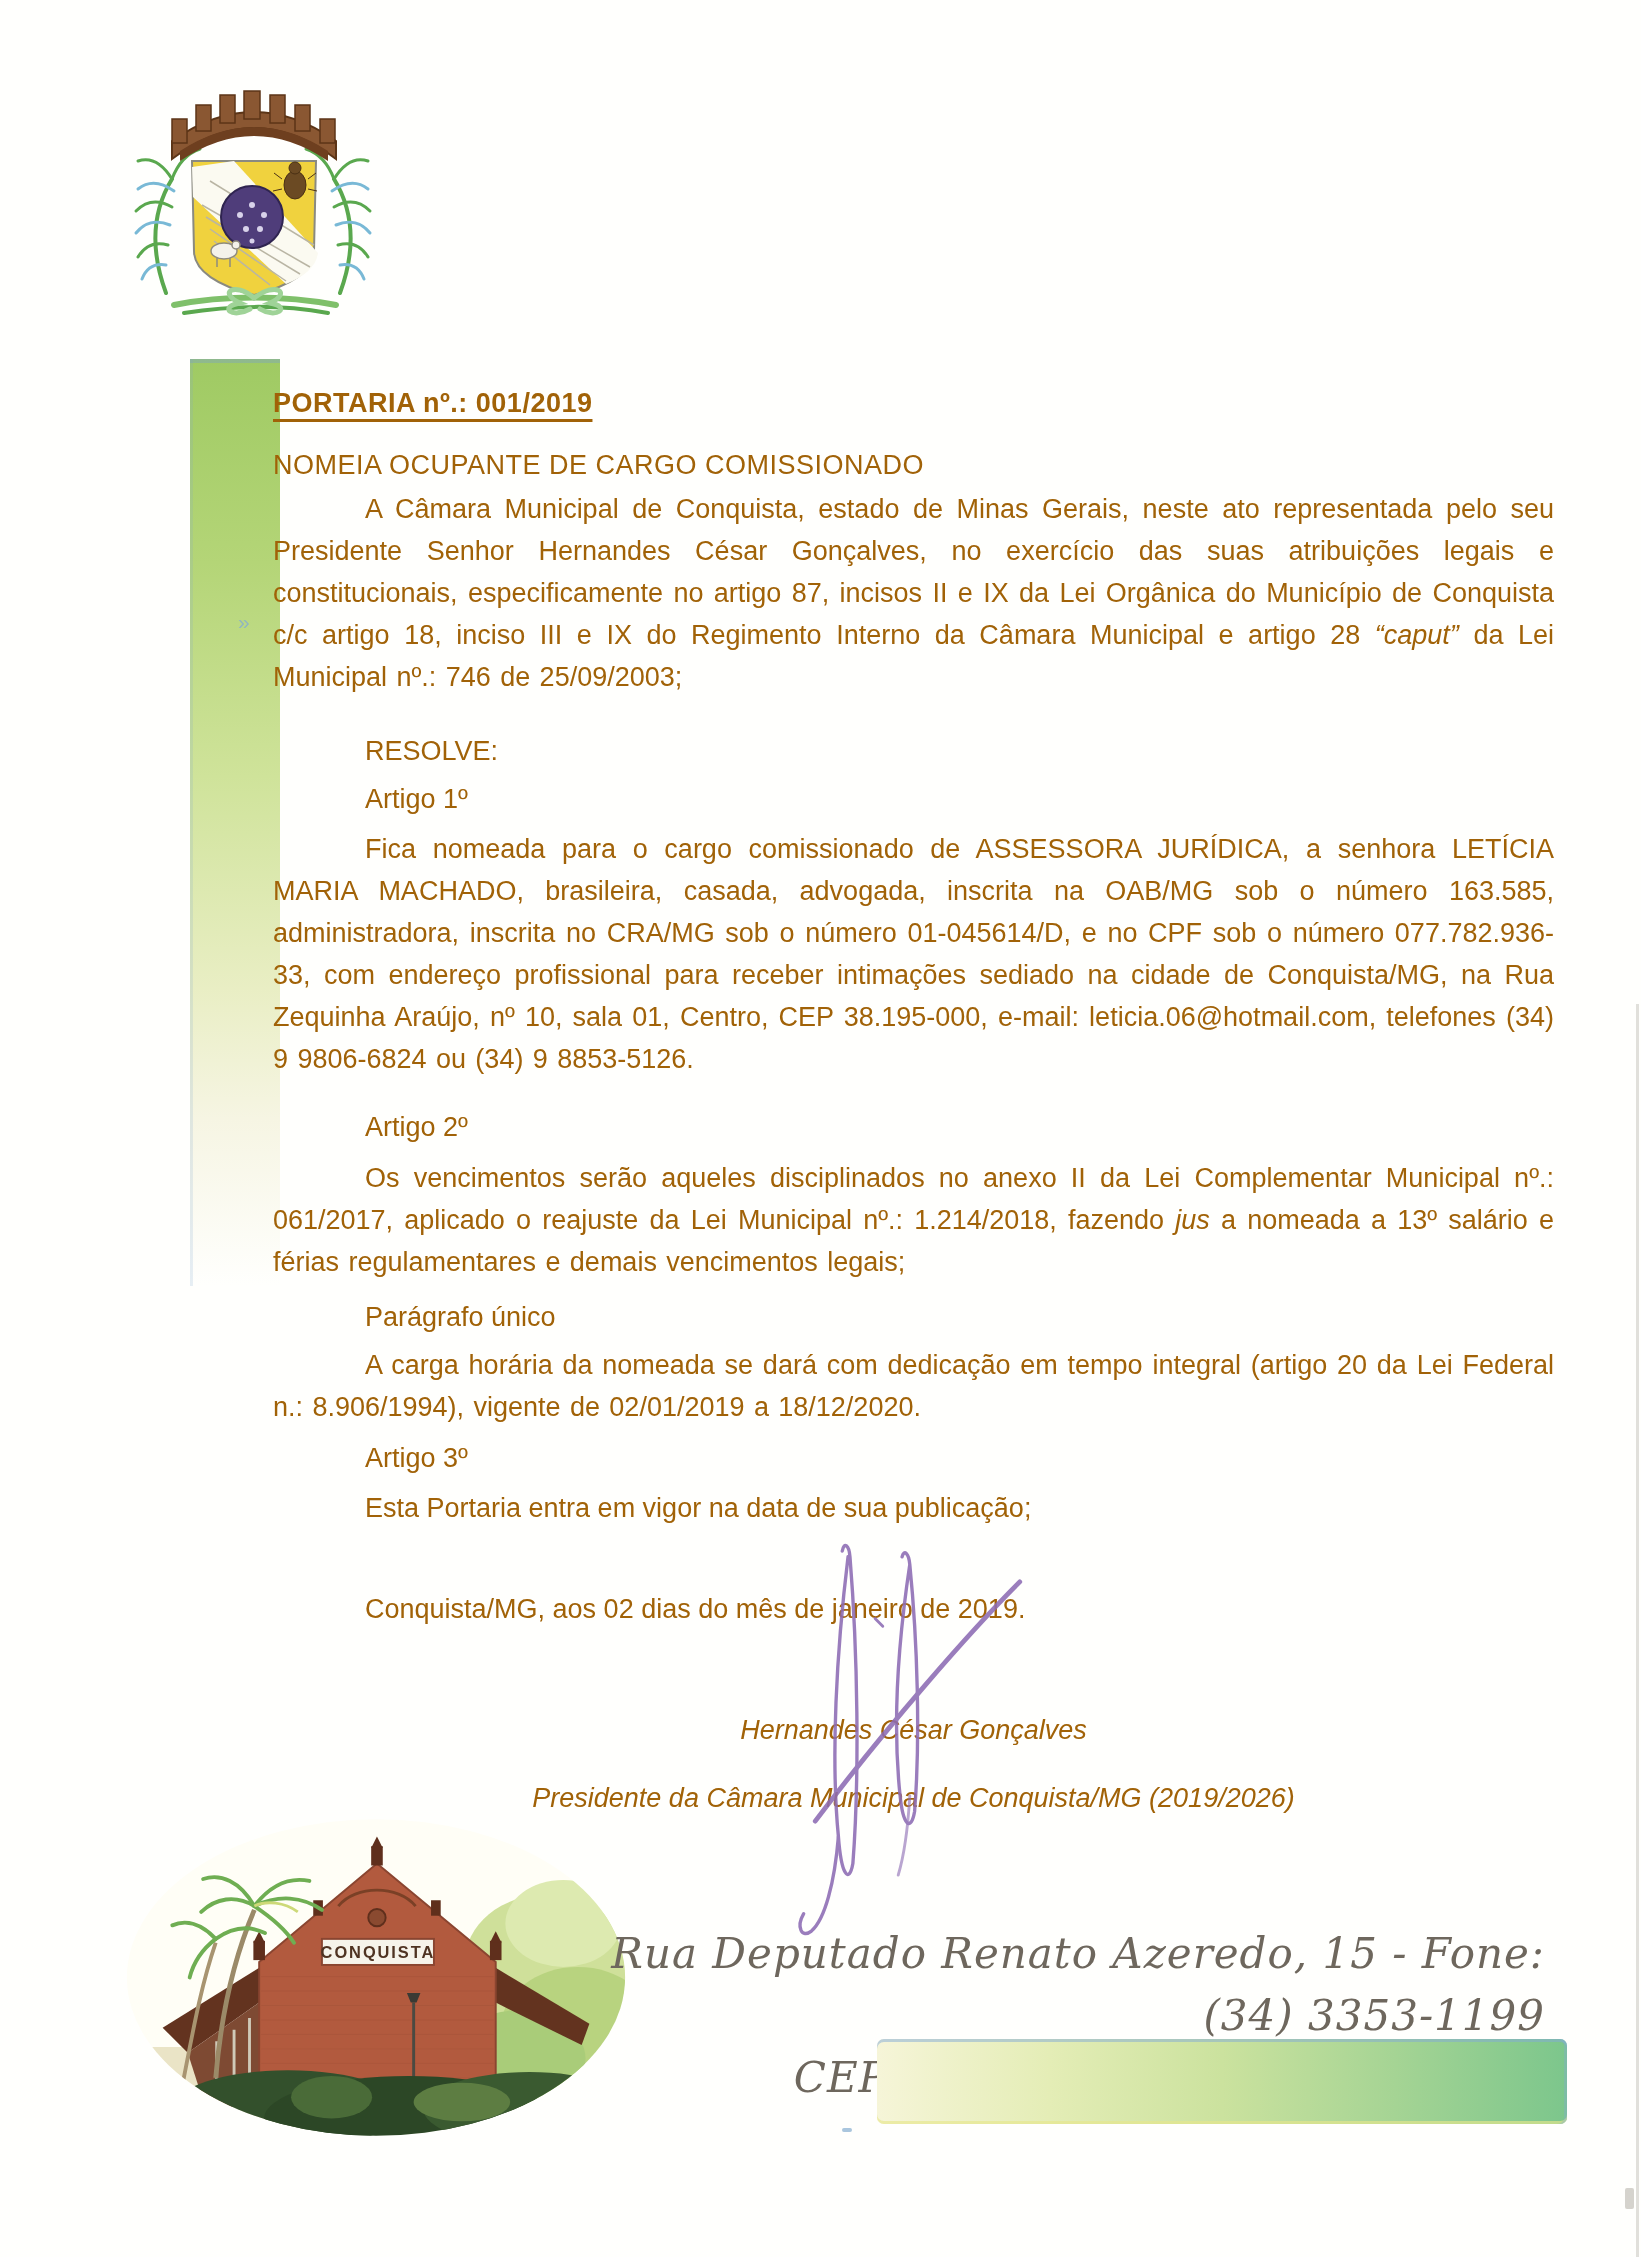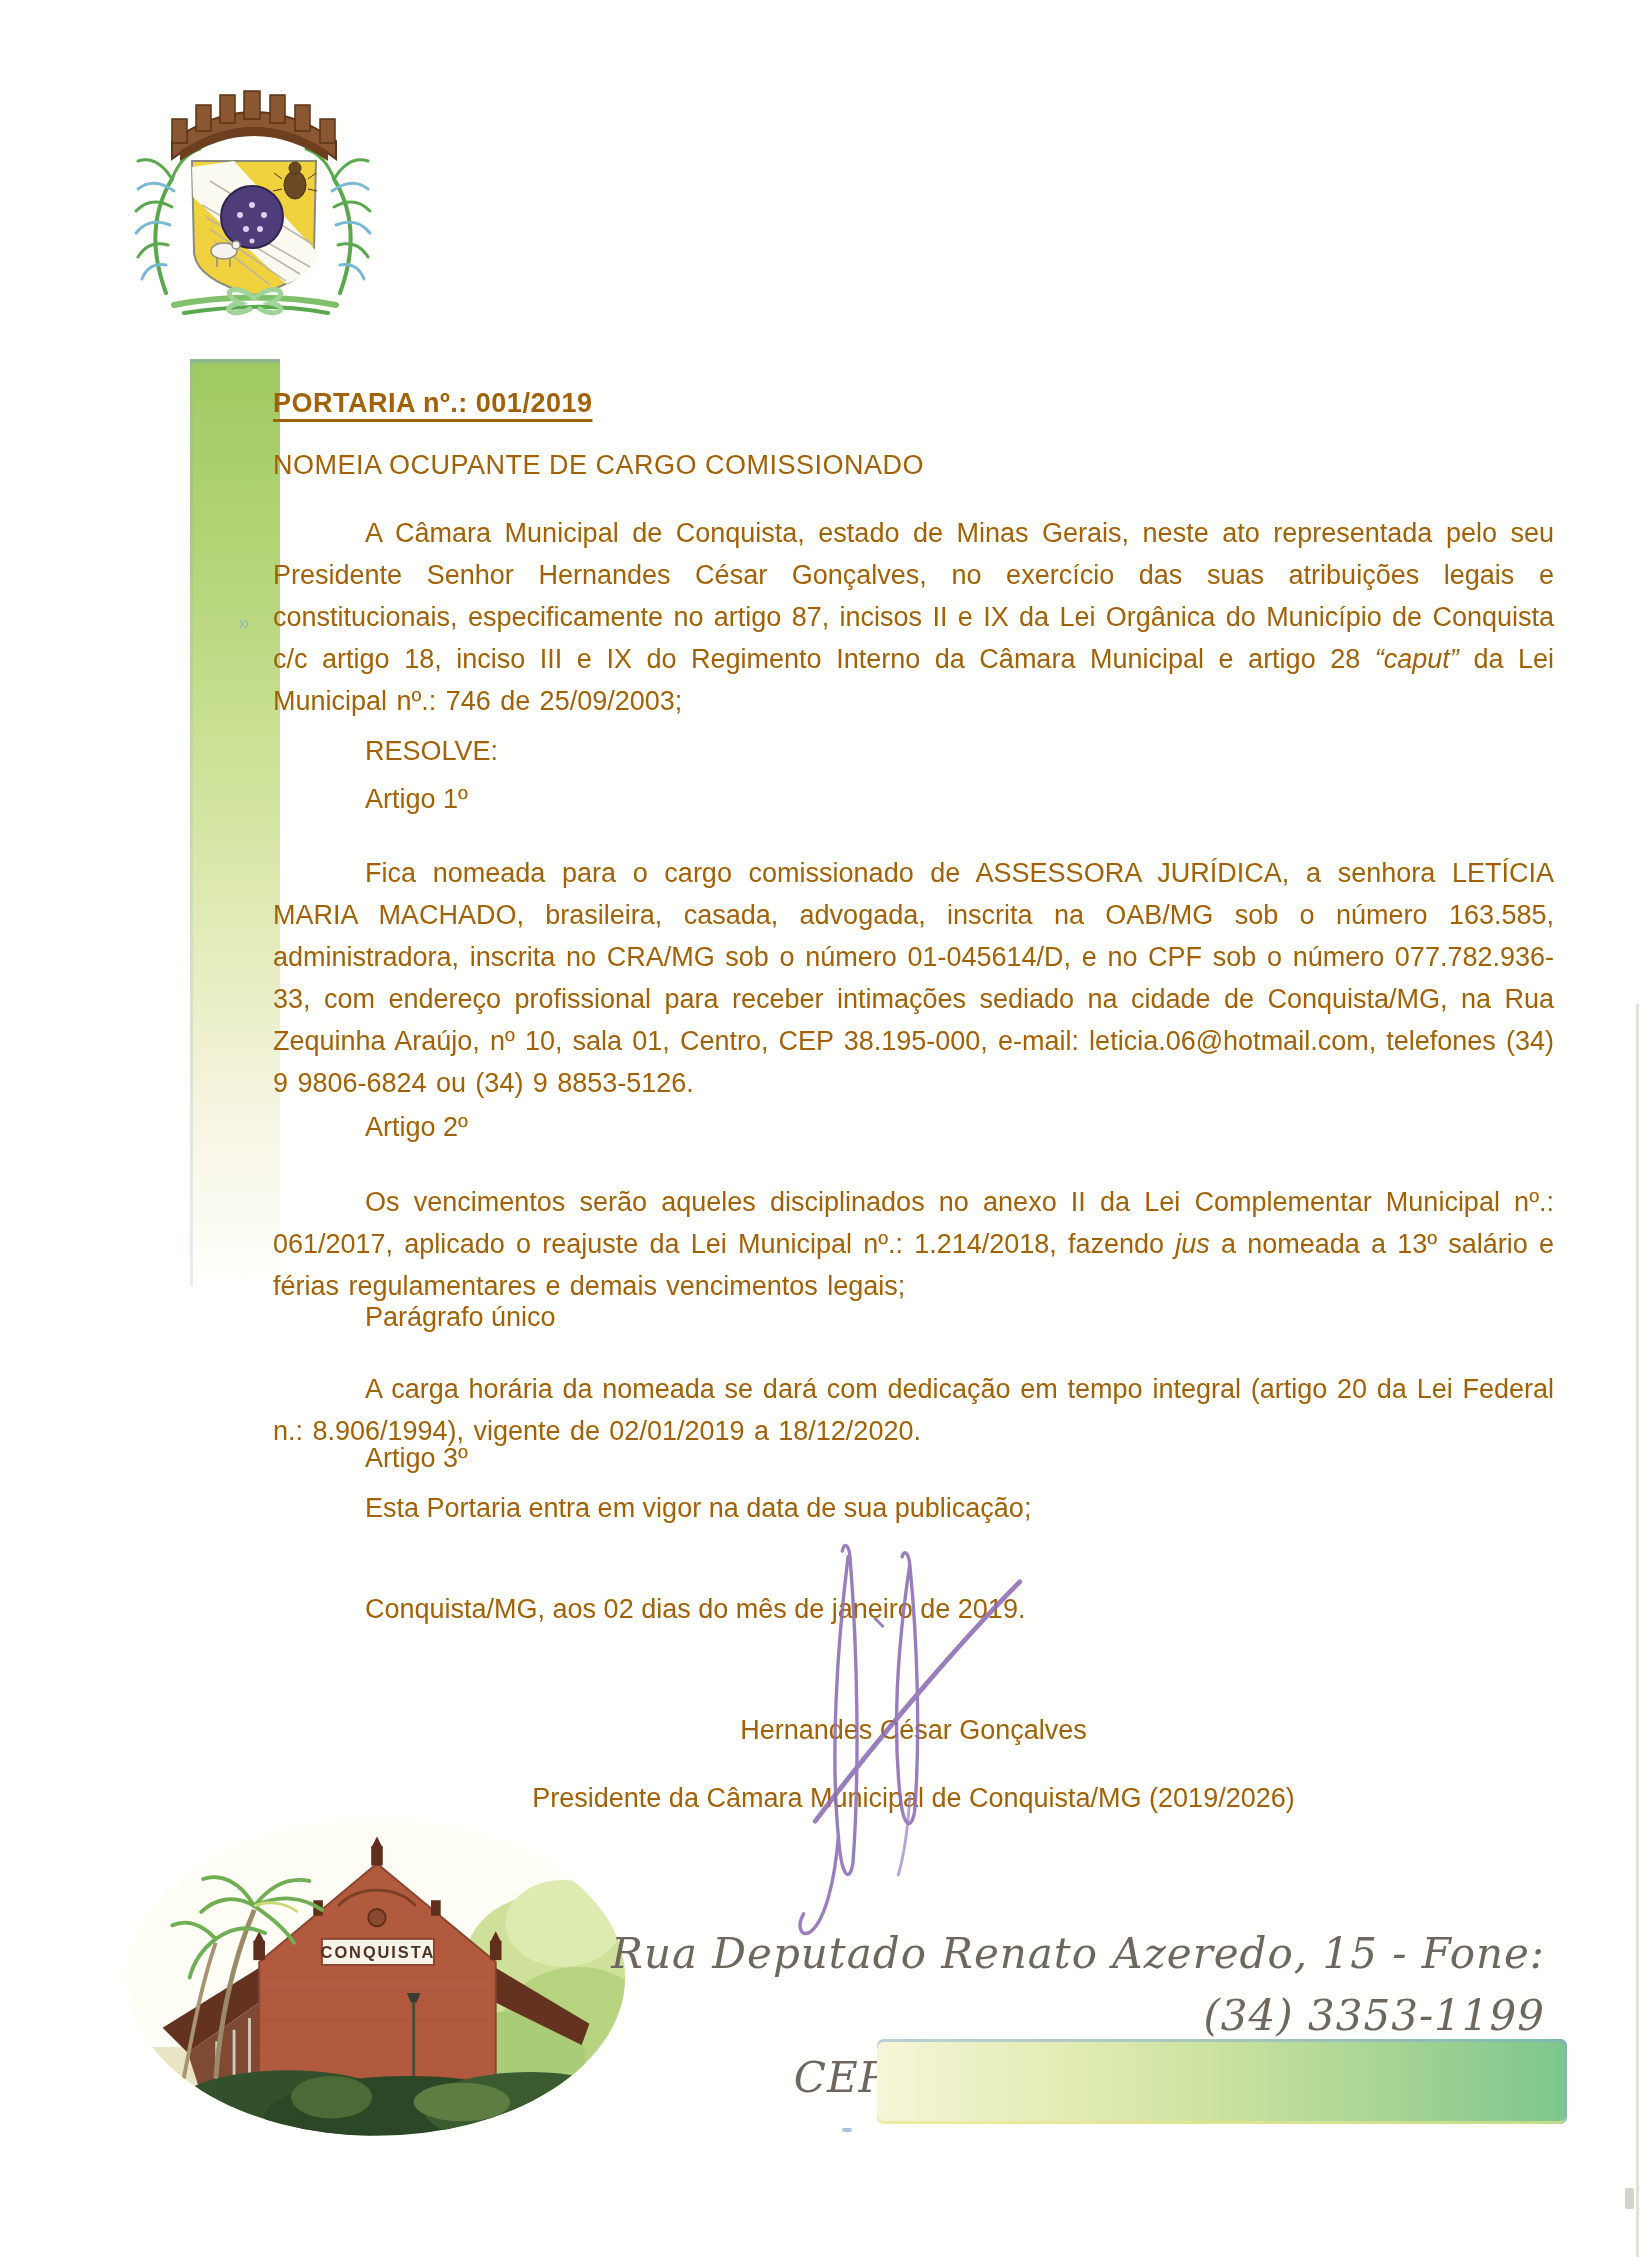--- a/index.html
+++ b/index.html
@@ -30,7 +30,7 @@
 
   
   .tb { position:absolute; left:273px; width:1281px; font-size:27px; line-height:42px; color:#a16207; }
-  .para { text-align:justify; text-indent:92px; word-spacing:1.9px;margin-top:24px; }
+  .para { text-align:justify; text-indent:92px; word-spacing:1.9px; }
   .lead { padding-left:92px; }
   .b { font-weight:normal; }
   .i { font-style:italic; }

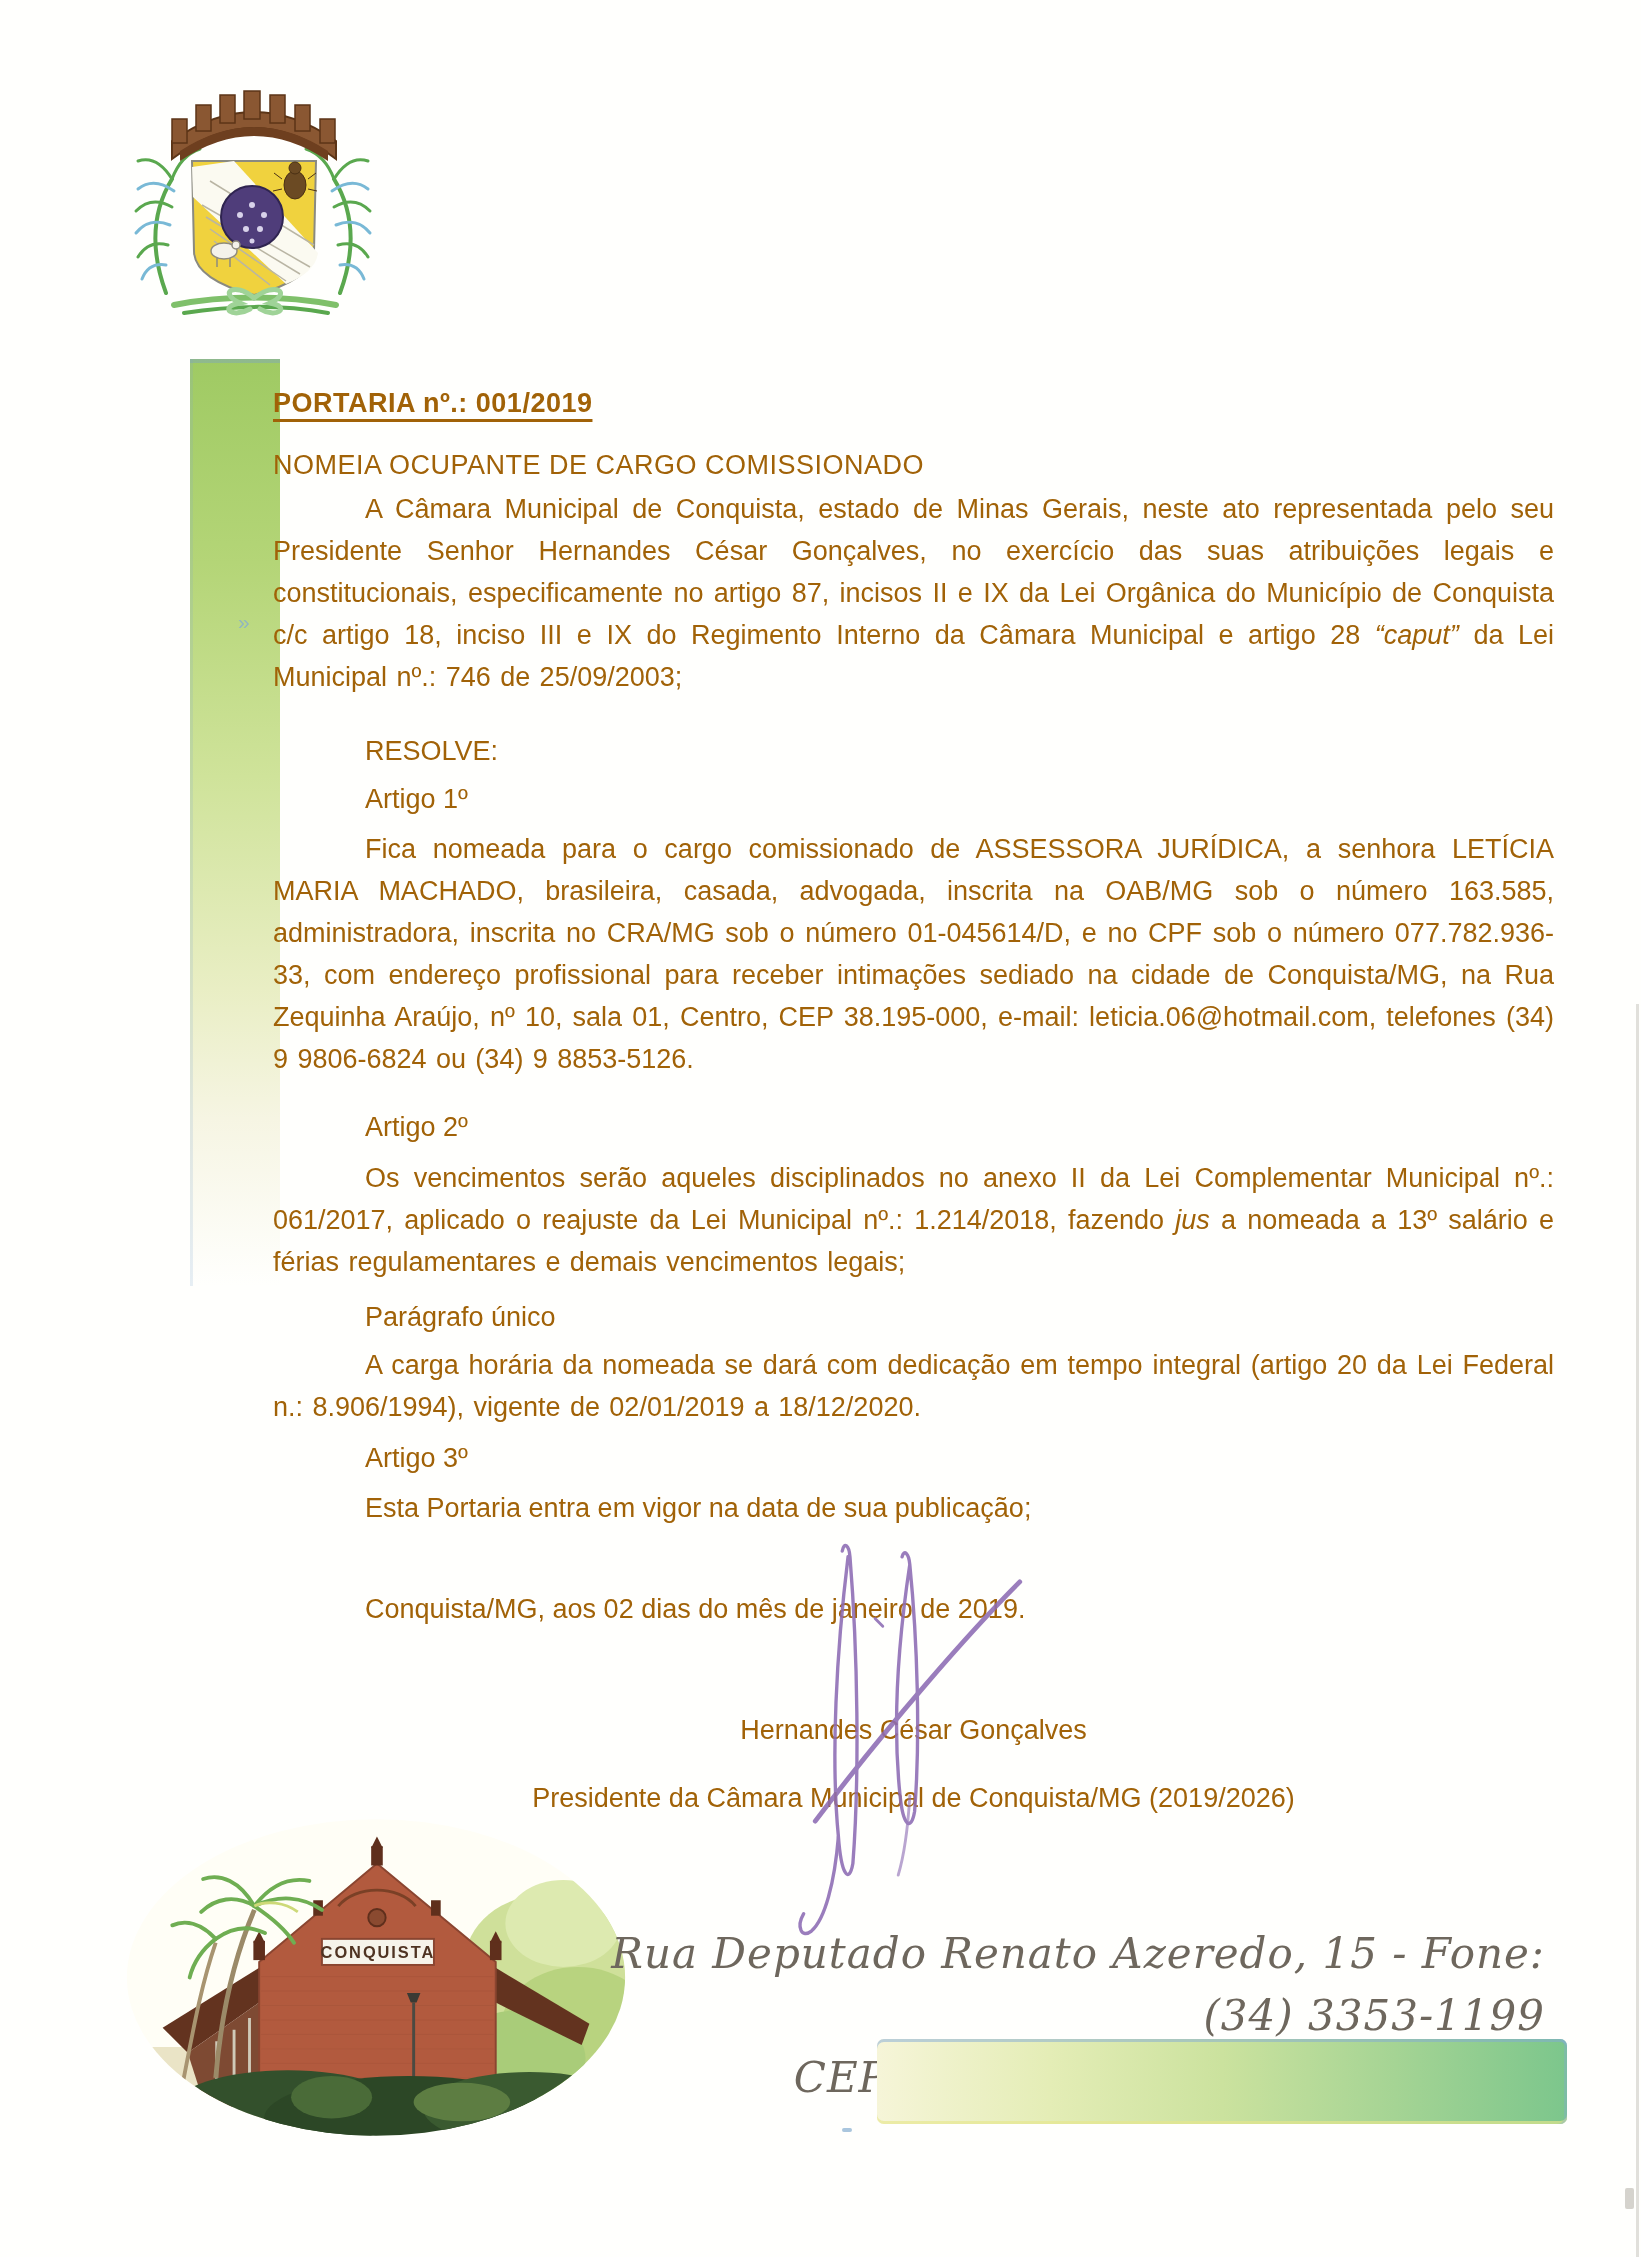--- a/index.html
+++ b/index.html
@@ -35,7 +35,7 @@
   .b { font-weight:normal; }
   .i { font-style:italic; }
   .heading-underline { font-weight:bold; text-decoration:underline; text-decoration-thickness:2.9px; text-underline-offset:6.8px; letter-spacing:0.5px; }
-  .centerline { text-align:center; }
+  .centerline { text-align:center;font-style:italic; }
 
   
   .signature { position:absolute; left:763px; top:1497px; width:309px; height:463px; }

